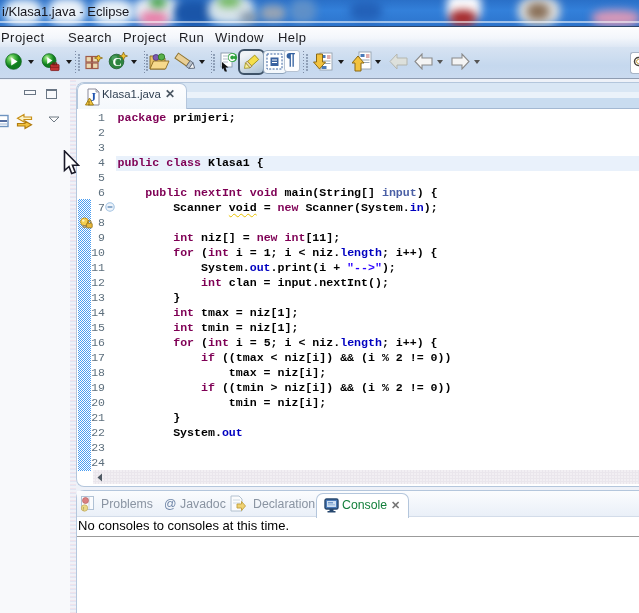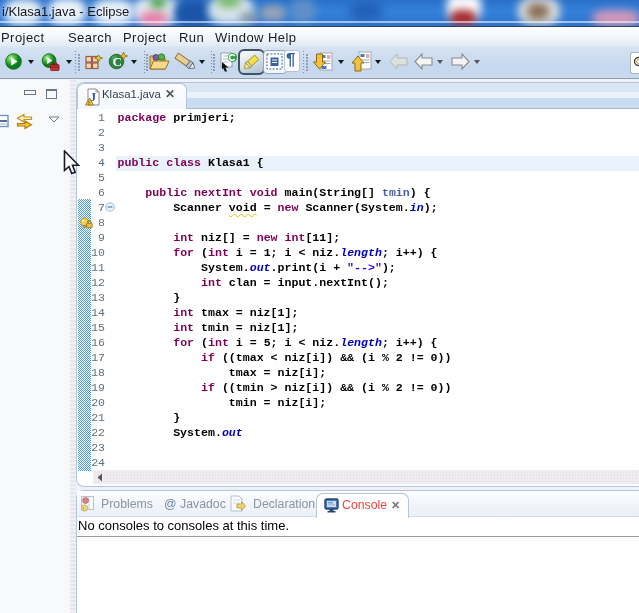--- a/index.html
+++ b/index.html
@@ -98,7 +98,7 @@
   <span style="left:123px;">Project</span>
   <span style="left:179px;">Run</span>
   <span style="left:215px;">Window</span>
-  <span style="left:268px;">Help</span>
+  <span style="left:278px;">Help</span>
 </div>
 
 <div id="toolbar" class="abs"></div>

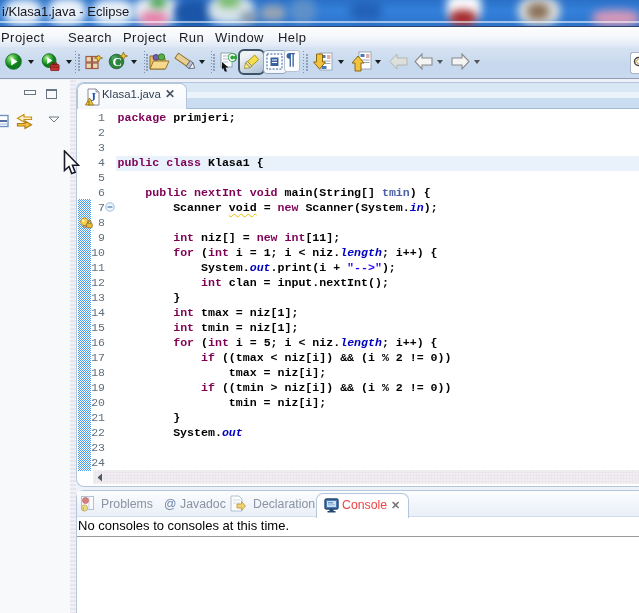--- a/index.html
+++ b/index.html
@@ -290,7 +290,7 @@
 <div> </div>
 <div><span class="kw">public</span> <span class="kw">class</span> Klasa1 {</div>
 <div> </div>
-<div>    <span class="kw">public</span> <span class="kw">nextInt</span> <span class="kw">void</span> main(String[] <span style="color:#4a5fa5">tmin</span>) {</div>
+<div>    <span class="kw">public</span> <span class="kw">nextInt</span> <span class="kw">void</span> main(String[] <span style="color:#4a5fa5">input</span>) {</div>
 <div>        Scanner <span class="sq">void</span> = <span class="kw">new</span> Scanner(System.<span class="fd">in</span>);</div>
 <div> </div>
 <div>        <span class="kw">int</span> niz[] = <span class="kw">new</span> <span class="kw">int</span>[11];</div>

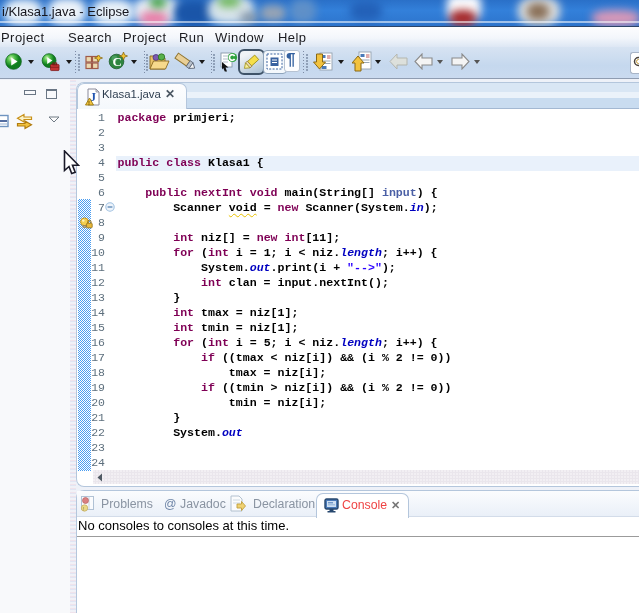--- a/index.html
+++ b/index.html
@@ -51,7 +51,7 @@
 #code div{height:15px;white-space:pre;}
 .kw{color:#7f0055;}
 .st{color:#2a00ff;}
-.fd{color:#0000c0;font-style:italic;}
+.fd{color:#0000c0;}
 .sq{text-decoration:underline wavy #e8c100 1px;text-underline-offset:2px;}
 #hscroll{position:absolute;left:16px;top:387px;width:547px;height:14px;background:#eae6ec;
   background-image:radial-gradient(circle at 1px 1px,#f2eff3 25%,transparent 30%);background-size:3px 3px;}

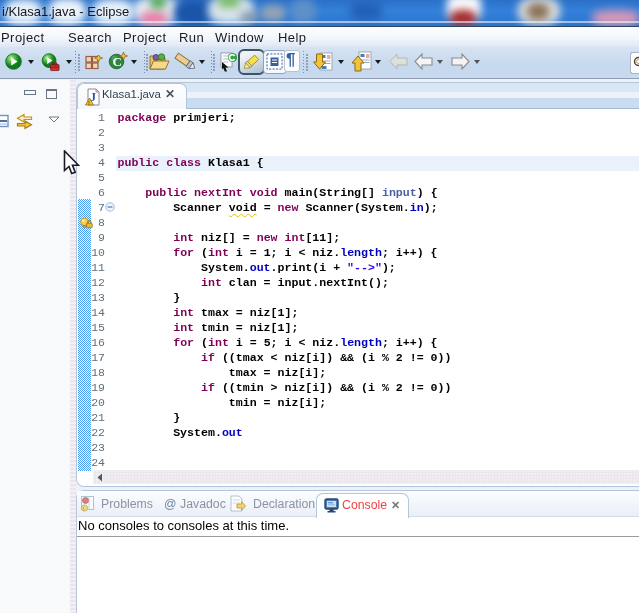--- a/index.html
+++ b/index.html
@@ -362,7 +362,7 @@
     </svg>
   </div>
   <div id="ctab">
-      <span style="position:absolute;left:25px;top:4px;font-size:12.3px;color:#ef4444;">Console</span>
+      <span style="position:absolute;left:25px;top:4px;font-size:12.3px;color:#15803d;">Console</span>
     <span style="position:absolute;left:74px;top:5px;font-size:11px;color:#777;font-weight:bold;">✕</span>
     <svg class="abs" style="left:7px;top:4px;" width="15" height="15" viewBox="0 0 15 15">
       <rect x="1" y="1" width="13" height="10" rx="1.5" fill="#4a7ab8" stroke="#26476e" stroke-width="1.4"></rect>

